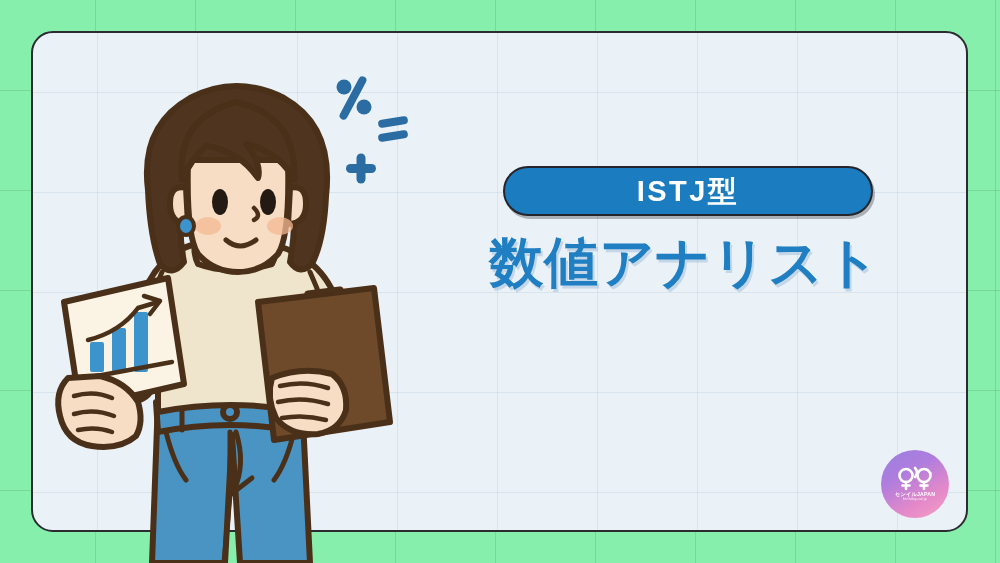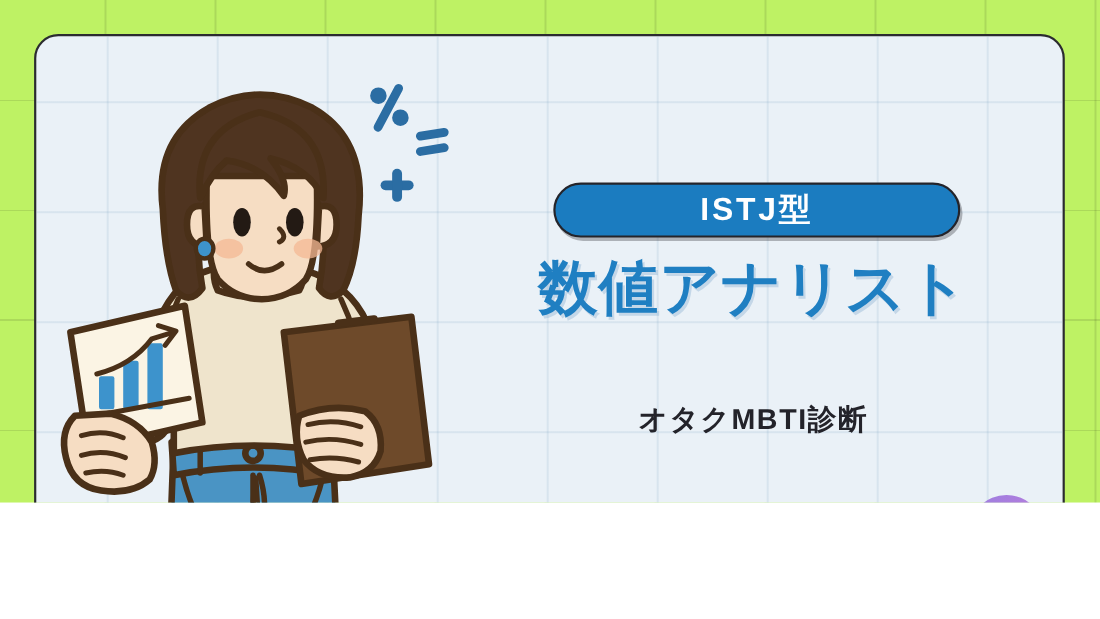--- a/index.html
+++ b/index.html
@@ -10,10 +10,10 @@
   #stage {
     position: relative;
     width: 1000px;
-    height: 457px;
+    height: 563px;
     overflow: hidden;
     font-family: "Liberation Sans", sans-serif;
-    background: #bef264;
+    background: #86efac;
   }
 
   

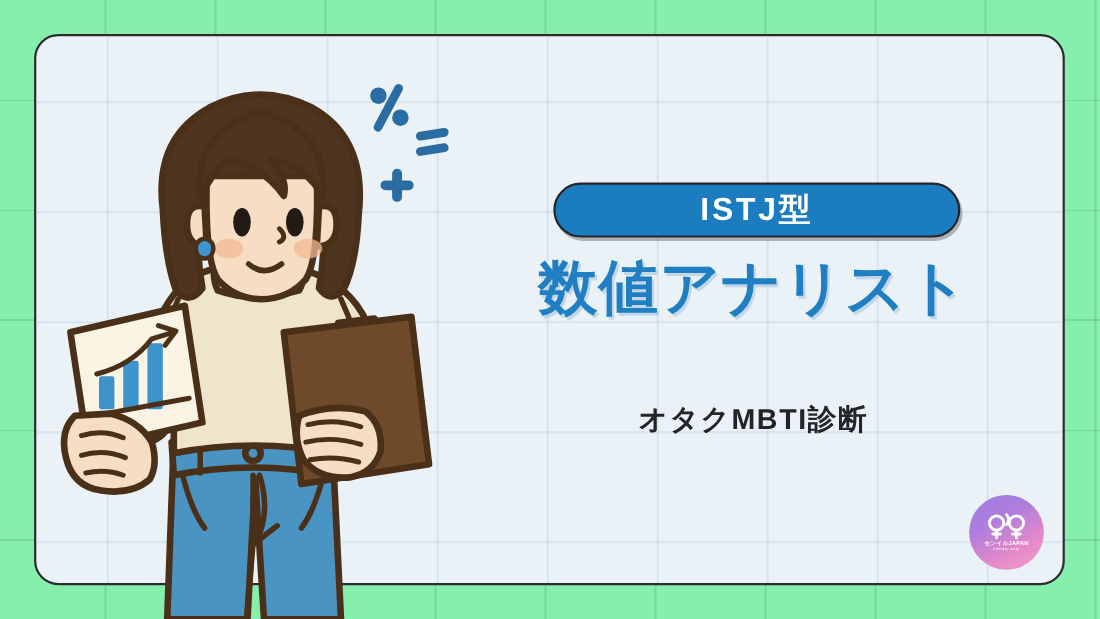--- a/index.html
+++ b/index.html
@@ -325,7 +325,6 @@
 
   <div class="headline">数値アナリスト</div>
 
-  <div class="subtitle">オタクMBTI診断</div>
 
   <div class="logo">
     <svg class="logo-mark" width="40" height="26" viewBox="0 0 40 26">

